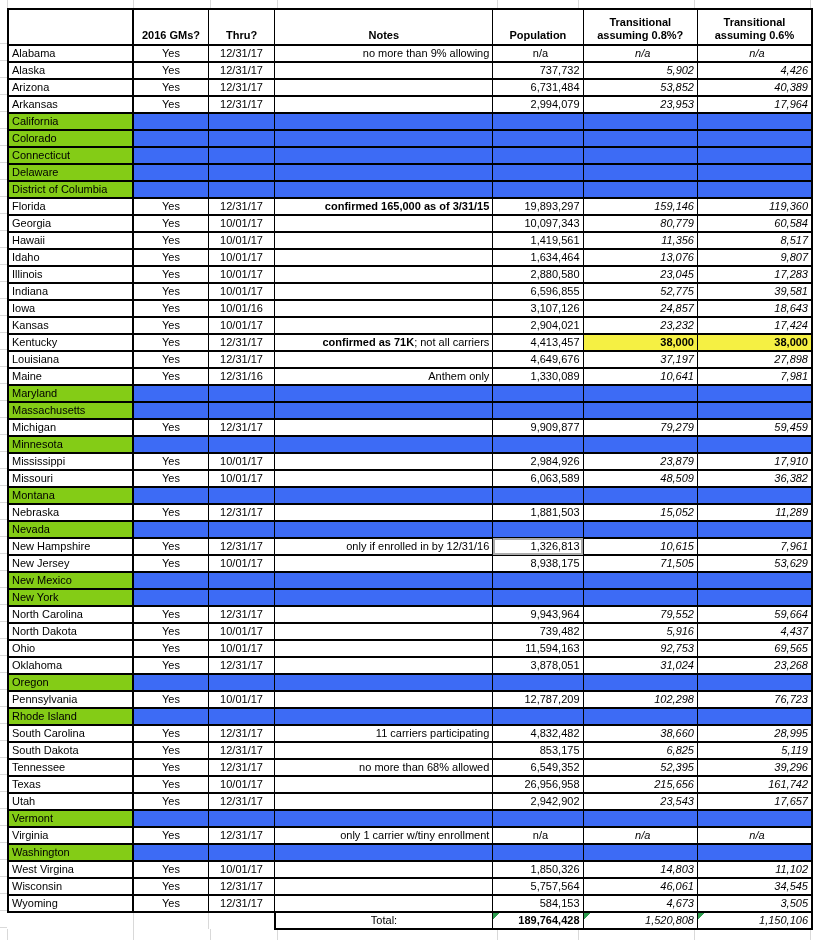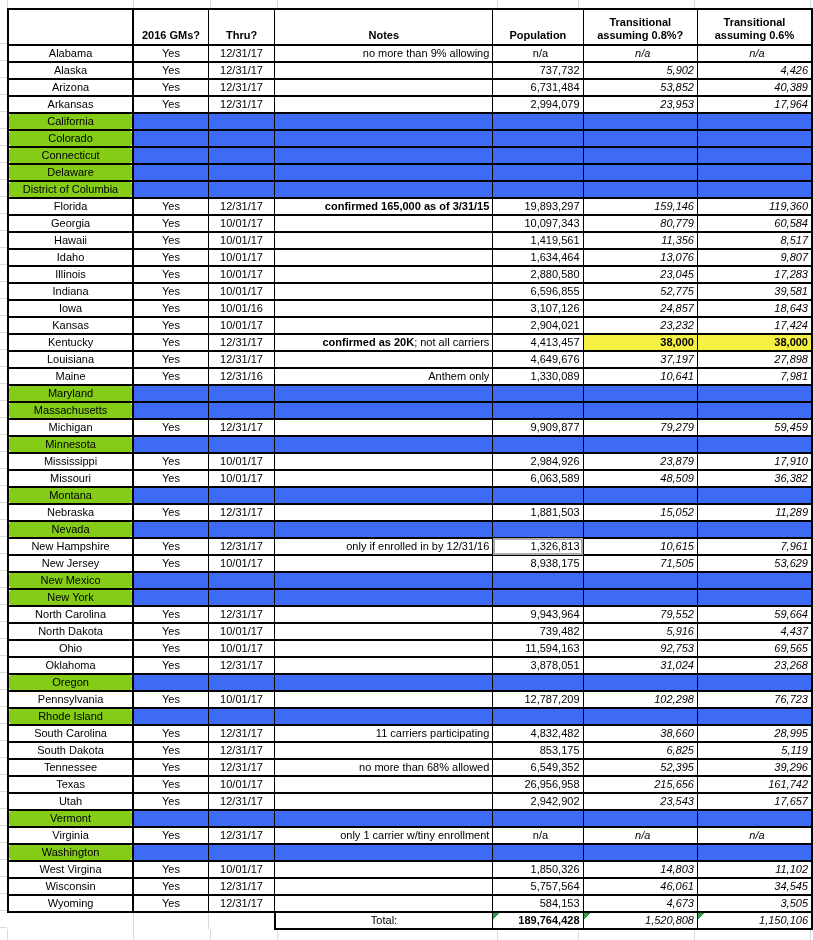--- a/index.html
+++ b/index.html
@@ -46,7 +46,7 @@
     font-weight:bold;text-align:center;vertical-align:bottom;
     height:32px;line-height:13px;padding:0 1px 2px;white-space:pre-line;
   }
-  .state{text-align:center;border-radius:6px;}
+  .state{text-align:left;}
   .gms,.thru{text-align:center;}
   .notes{text-align:right;margin-left:32px;}
   .pop,.tval{text-align:right;}

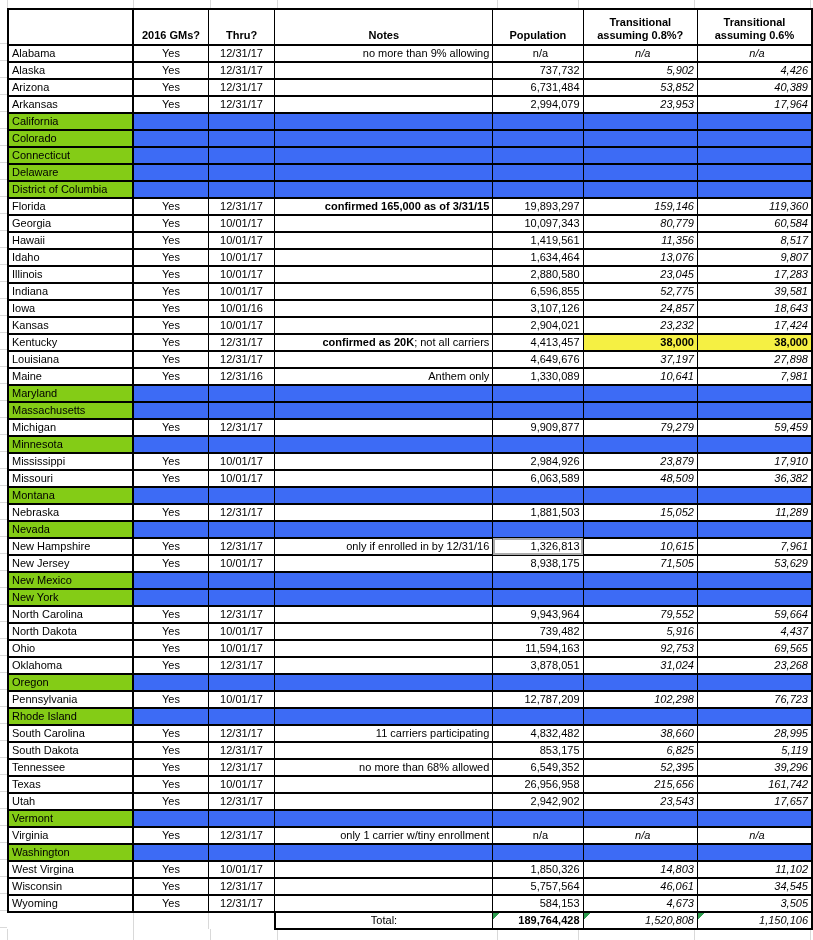--- a/index.html
+++ b/index.html
@@ -254,7 +254,7 @@
           <td class="c0 state">Kentucky</td>
           <td class="c1 gms">Yes</td>
           <td class="c2 thru">12/31/17</td>
-          <td class="c3 notes"><b>confirmed as 20K</b>; not all carriers</td>
+          <td class="c3 notes"><b>confirmed as 71K</b>; not all carriers</td>
           <td class="c4 pop">4,413,457</td>
           <td class="c5 tval yellow">38,000</td>
           <td class="c6 tval yellow">38,000</td>

